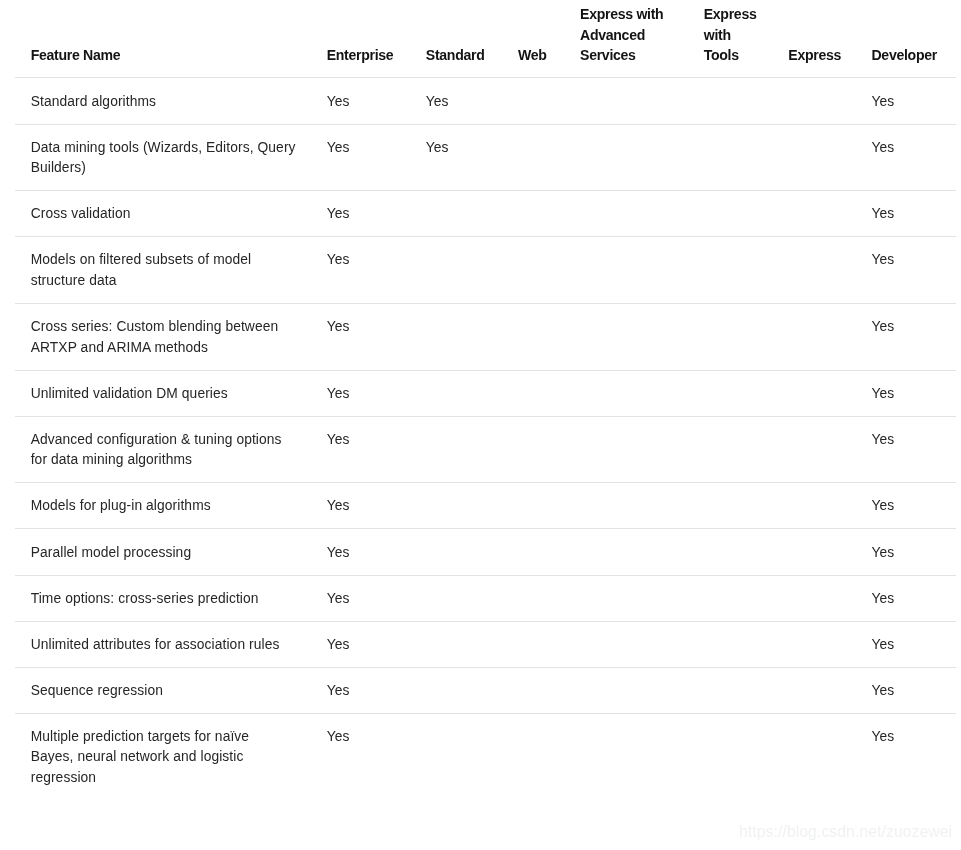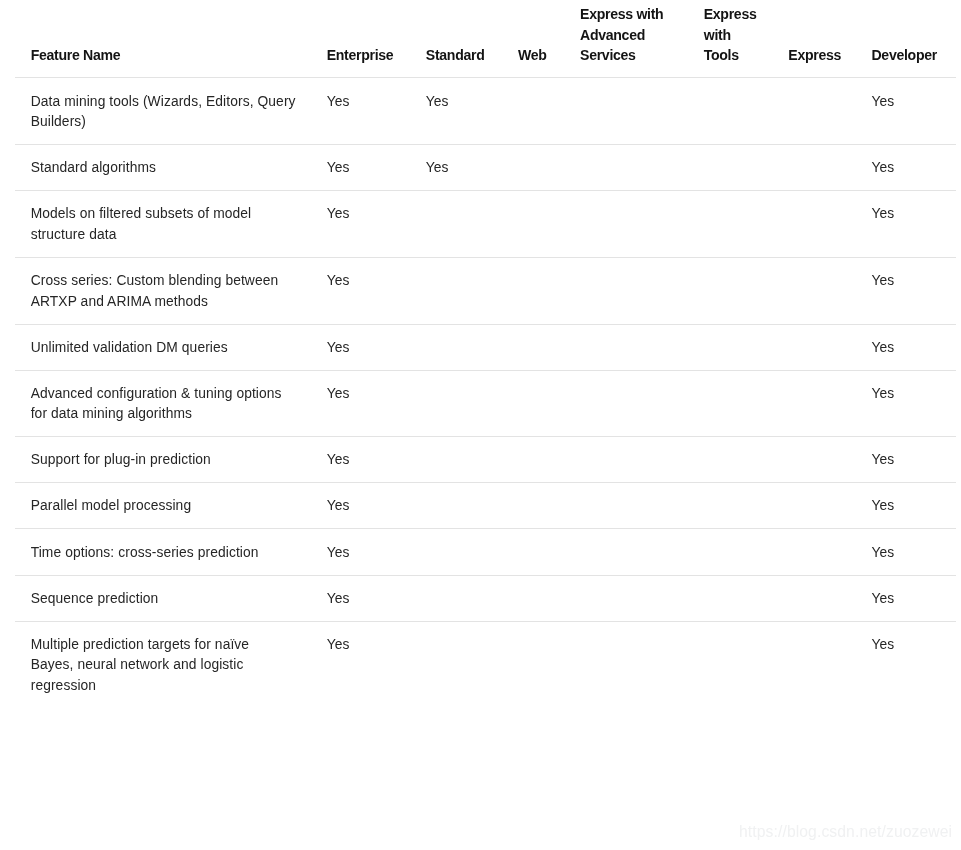--- a/index.html
+++ b/index.html
@@ -111,17 +111,17 @@
     </thead>
     <tbody>
         <tr>
+          <td>Standard algorithms</td>
+          <td>Yes</td>
+          <td>Yes</td>
+          <td></td>
+          <td></td>
+          <td></td>
+          <td></td>
+          <td>Yes</td>
+        </tr>
+        <tr>
           <td>Data mining tools (Wizards, Editors, Query Builders)</td>
-          <td>Yes</td>
-          <td>Yes</td>
-          <td></td>
-          <td></td>
-          <td></td>
-          <td></td>
-          <td>Yes</td>
-        </tr>
-        <tr>
-          <td>Standard algorithms</td>
           <td>Yes</td>
           <td>Yes</td>
           <td></td>

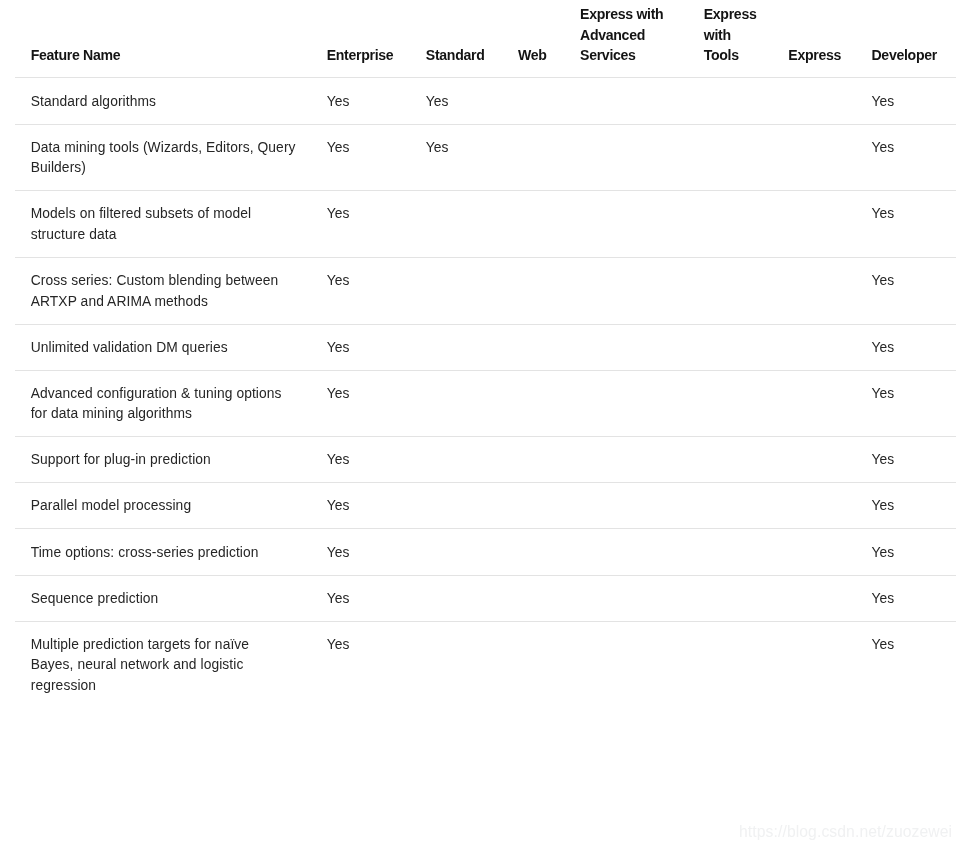--- a/index.html
+++ b/index.html
@@ -131,6 +131,16 @@
           <td>Yes</td>
         </tr>
         <tr>
+          <td>Cross validation</td>
+          <td>Yes</td>
+          <td></td>
+          <td></td>
+          <td></td>
+          <td></td>
+          <td></td>
+          <td>Yes</td>
+        </tr>
+        <tr>
           <td>Models on filtered subsets of model structure data</td>
           <td>Yes</td>
           <td></td>

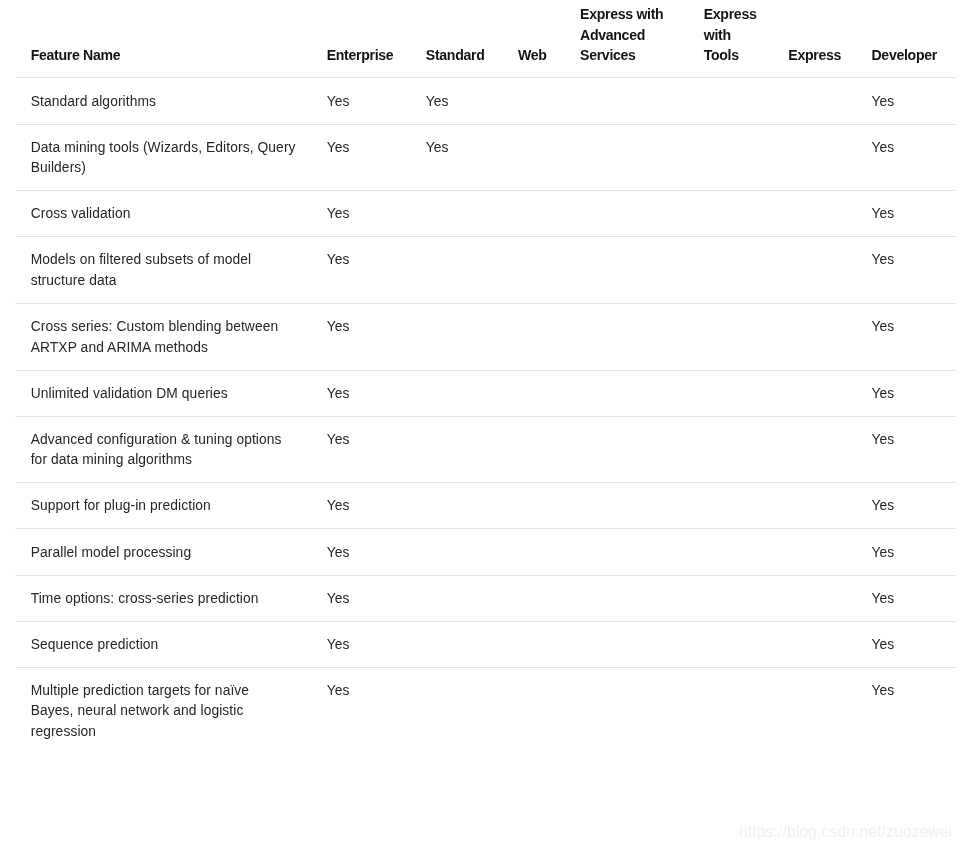--- a/index.html
+++ b/index.html
@@ -181,7 +181,7 @@
           <td>Yes</td>
         </tr>
         <tr>
-          <td>Support for plug-in prediction</td>
+          <td>Models for plug-in algorithms</td>
           <td>Yes</td>
           <td></td>
           <td></td>

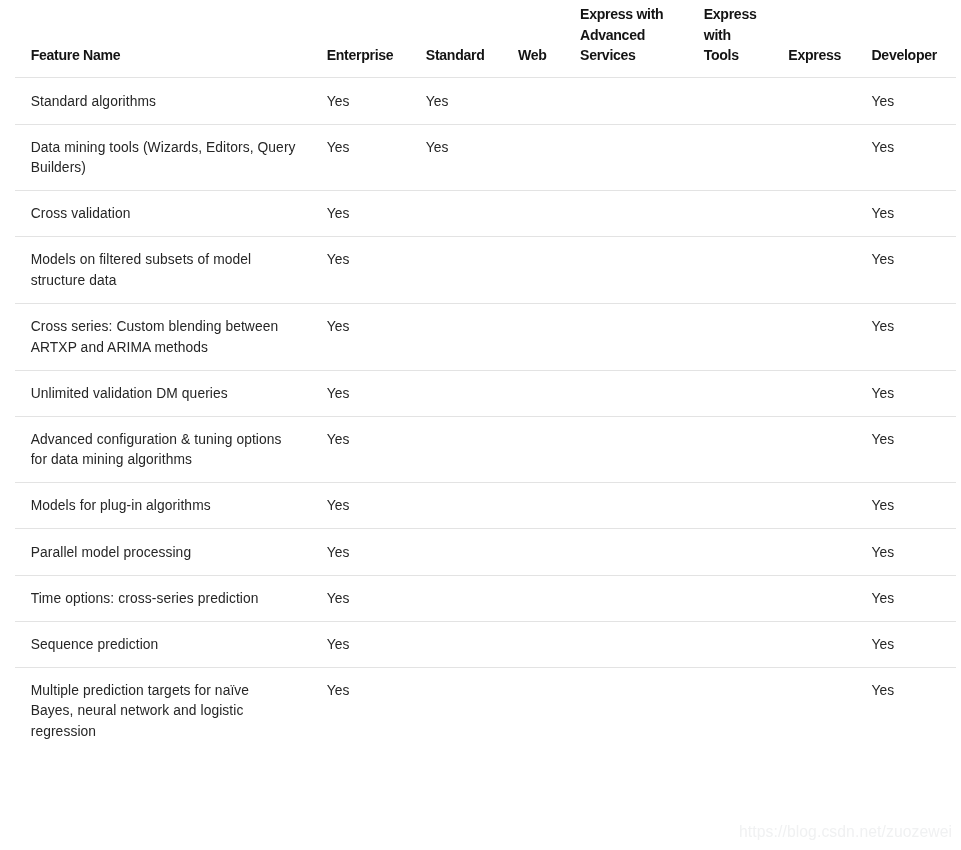--- a/index.html
+++ b/index.html
@@ -211,6 +211,16 @@
           <td>Yes</td>
         </tr>
         <tr>
+          <td>Unlimited attributes for association rules</td>
+          <td>Yes</td>
+          <td></td>
+          <td></td>
+          <td></td>
+          <td></td>
+          <td></td>
+          <td>Yes</td>
+        </tr>
+        <tr>
           <td>Sequence prediction</td>
           <td>Yes</td>
           <td></td>

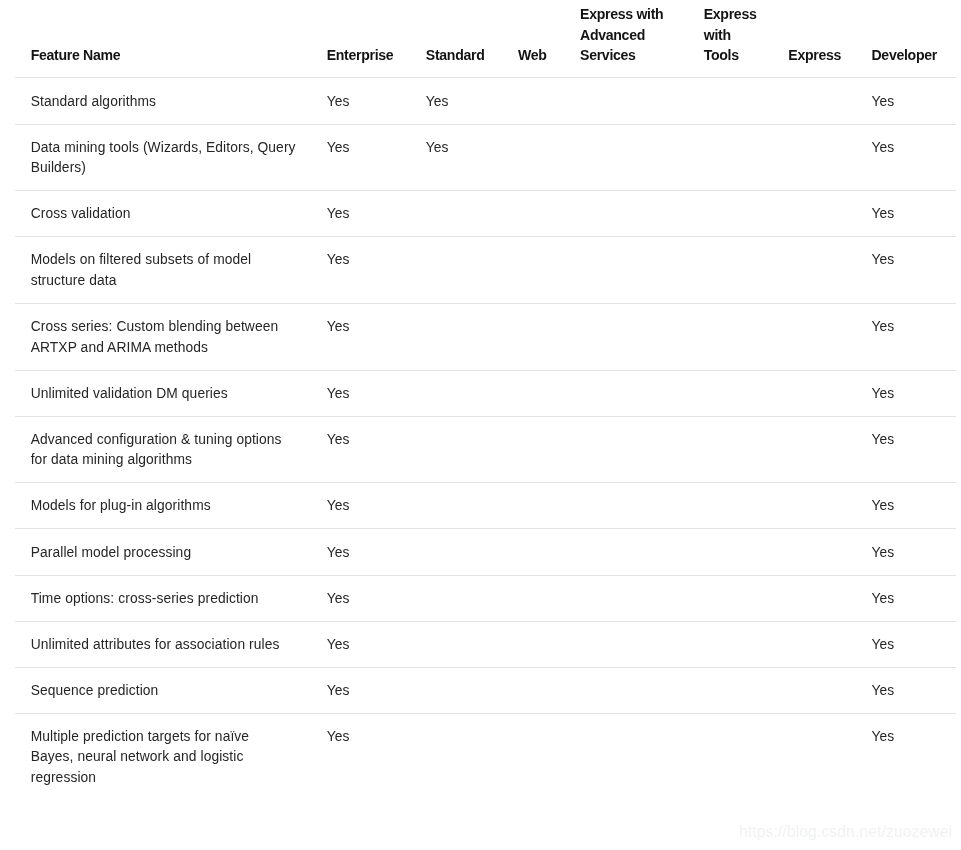--- a/index.html
+++ b/index.html
@@ -221,7 +221,7 @@
           <td>Yes</td>
         </tr>
         <tr>
-          <td>Sequence prediction</td>
+          <td>Sequence regression</td>
           <td>Yes</td>
           <td></td>
           <td></td>

